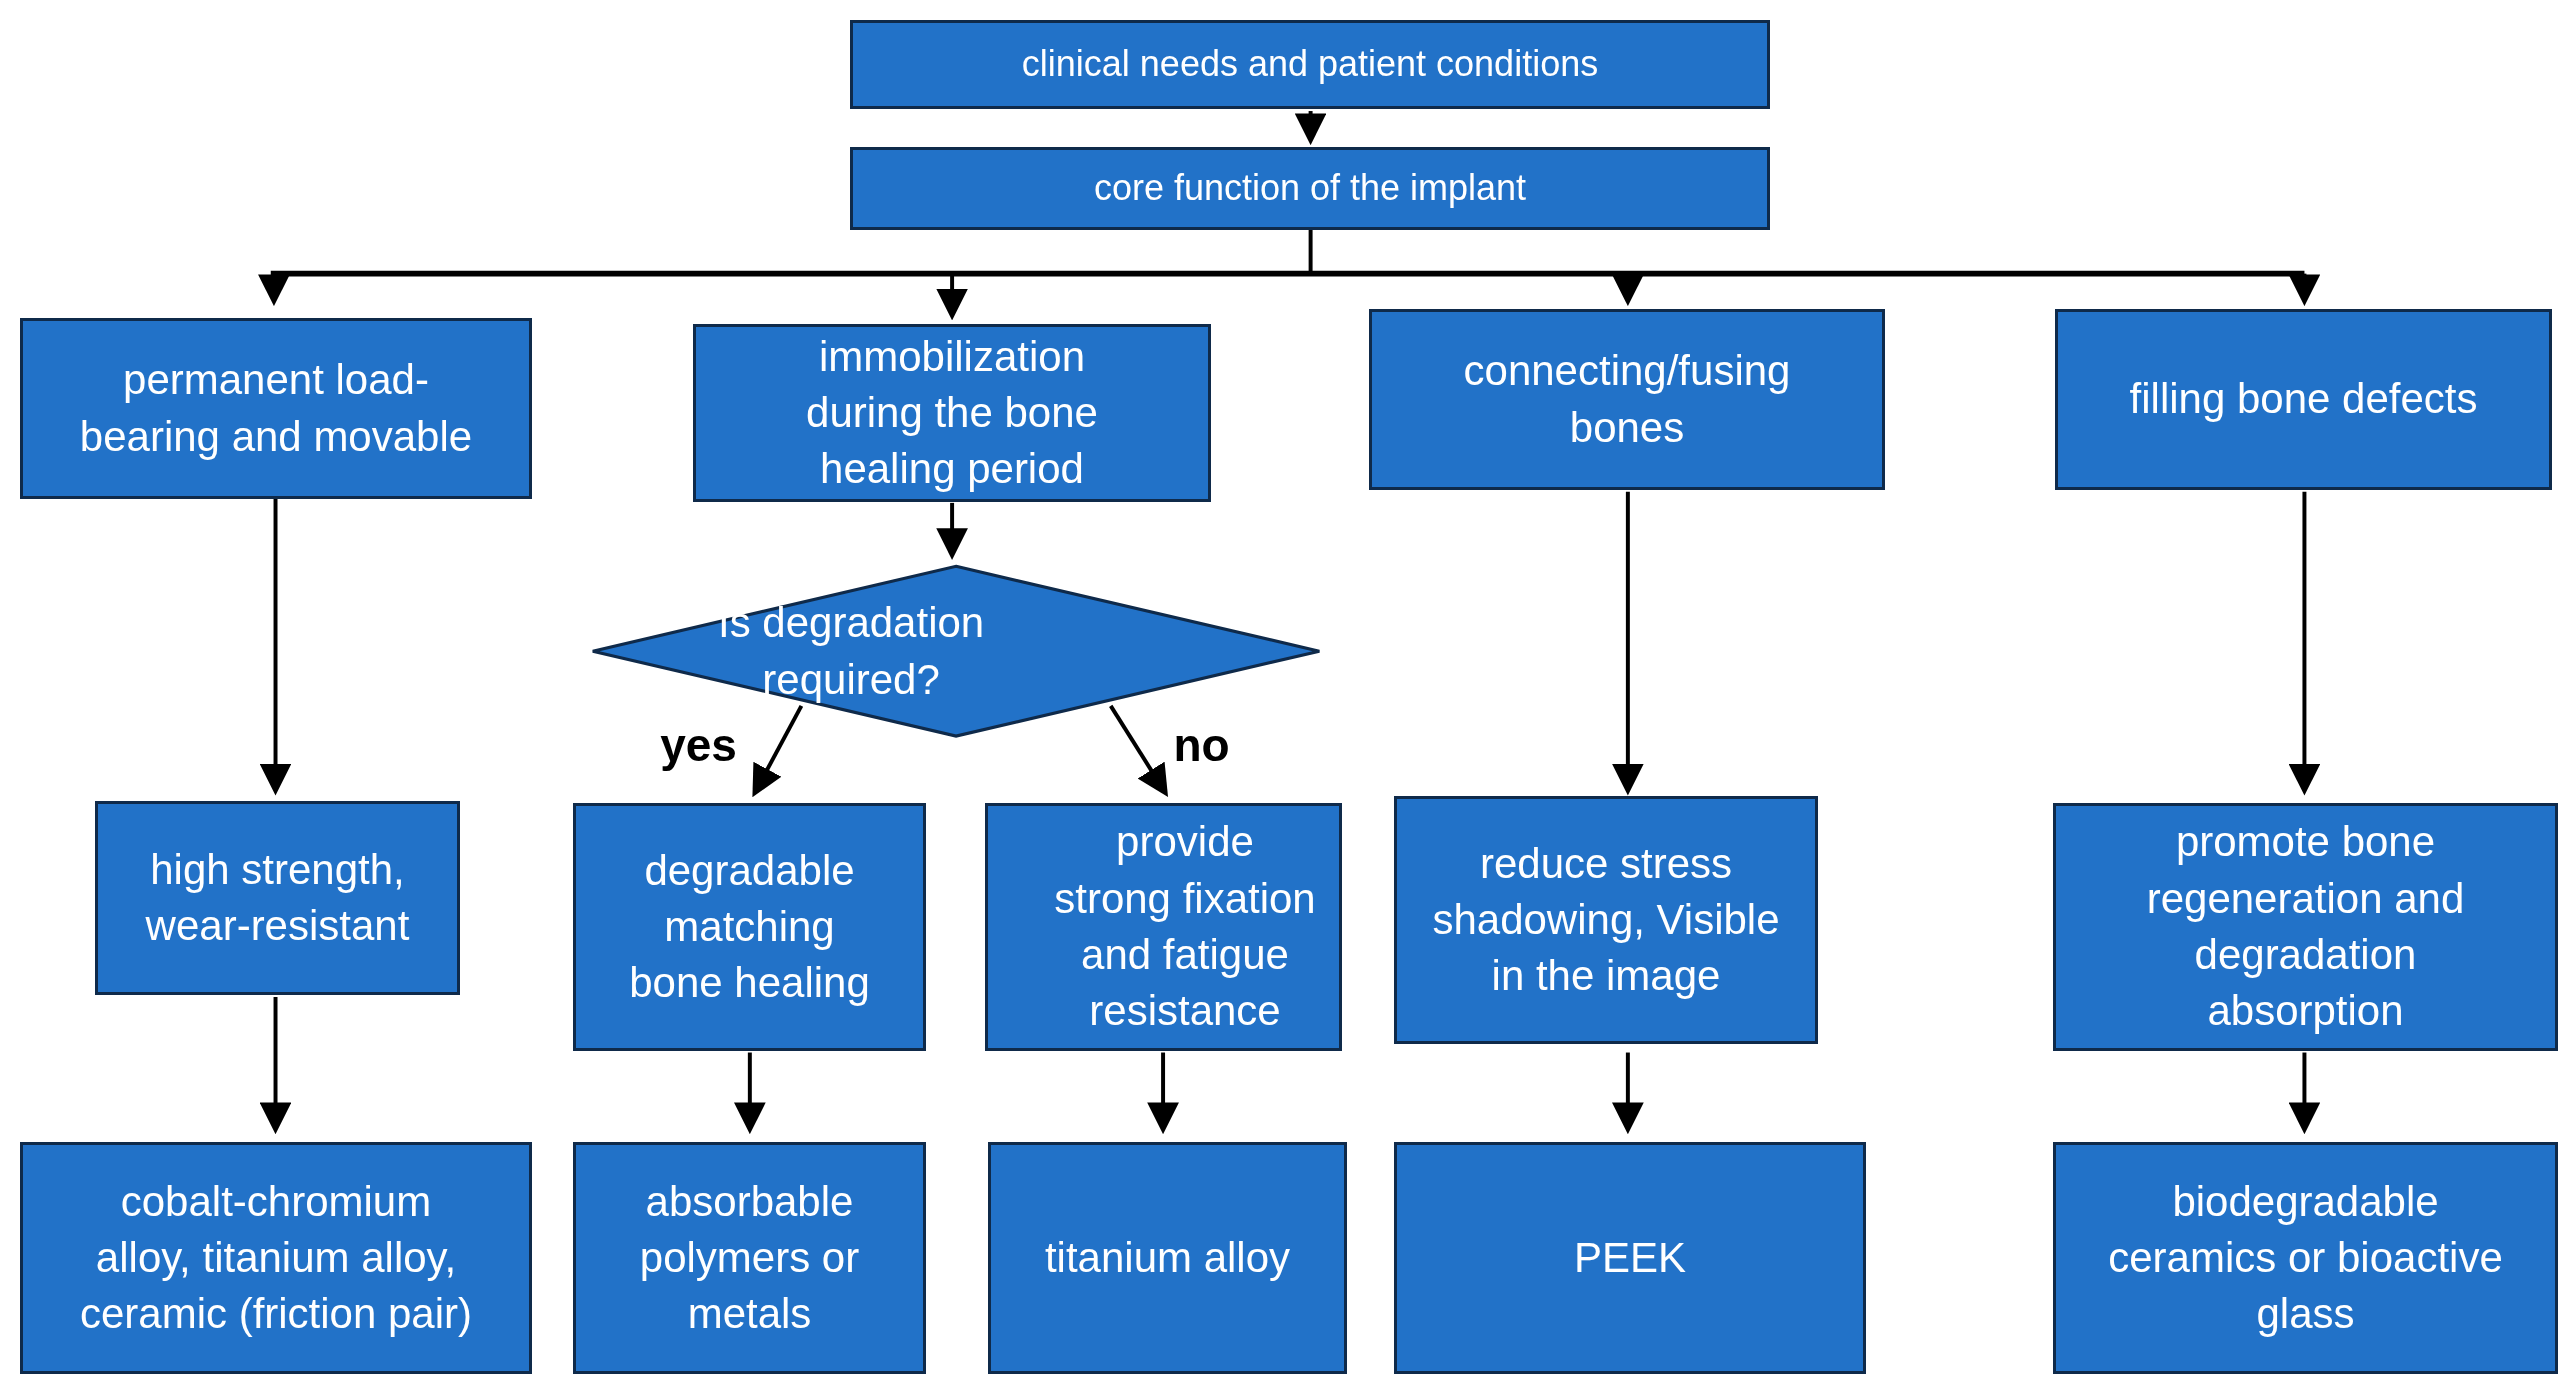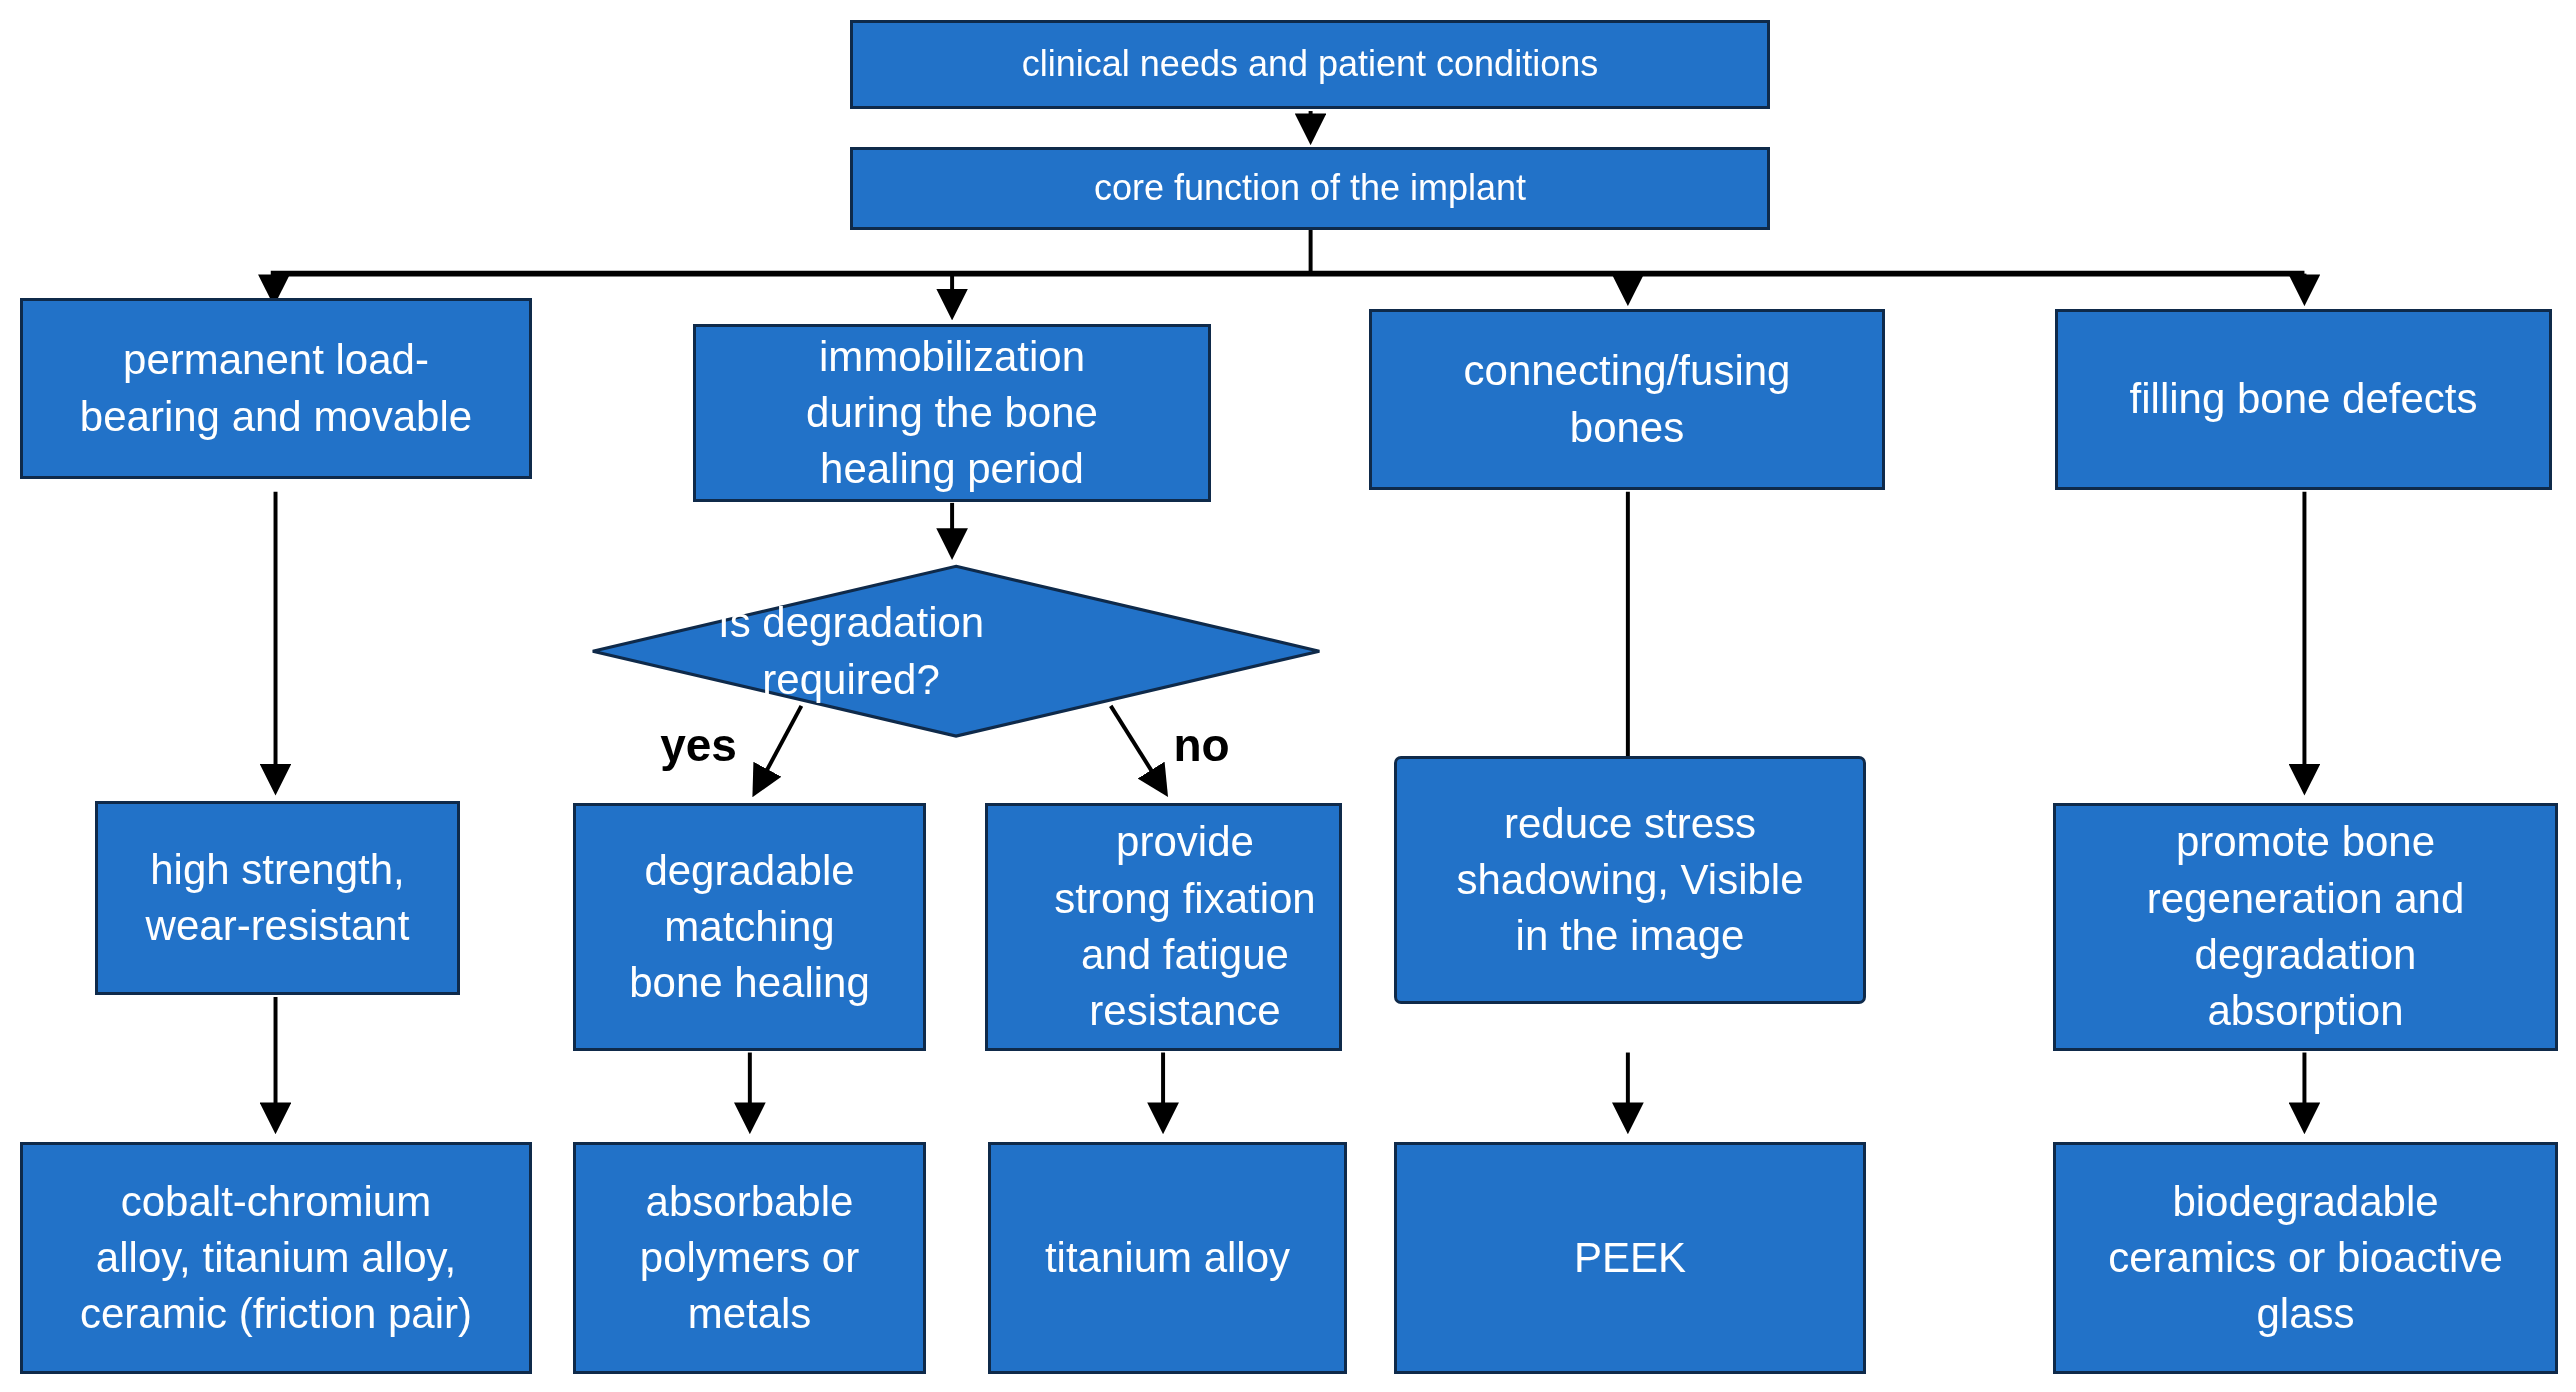--- a/index.html
+++ b/index.html
@@ -105,7 +105,7 @@
     <span class="node-label">core function of the implant</span>
   </div>
 
-  <div class="node" style="left:20px; top:298px; width:512px; height:181px;">
+  <div class="node" style="left:20px; top:318px; width:512px; height:181px;">
     <span class="node-label">permanent load-
 bearing and movable</span>
   </div>

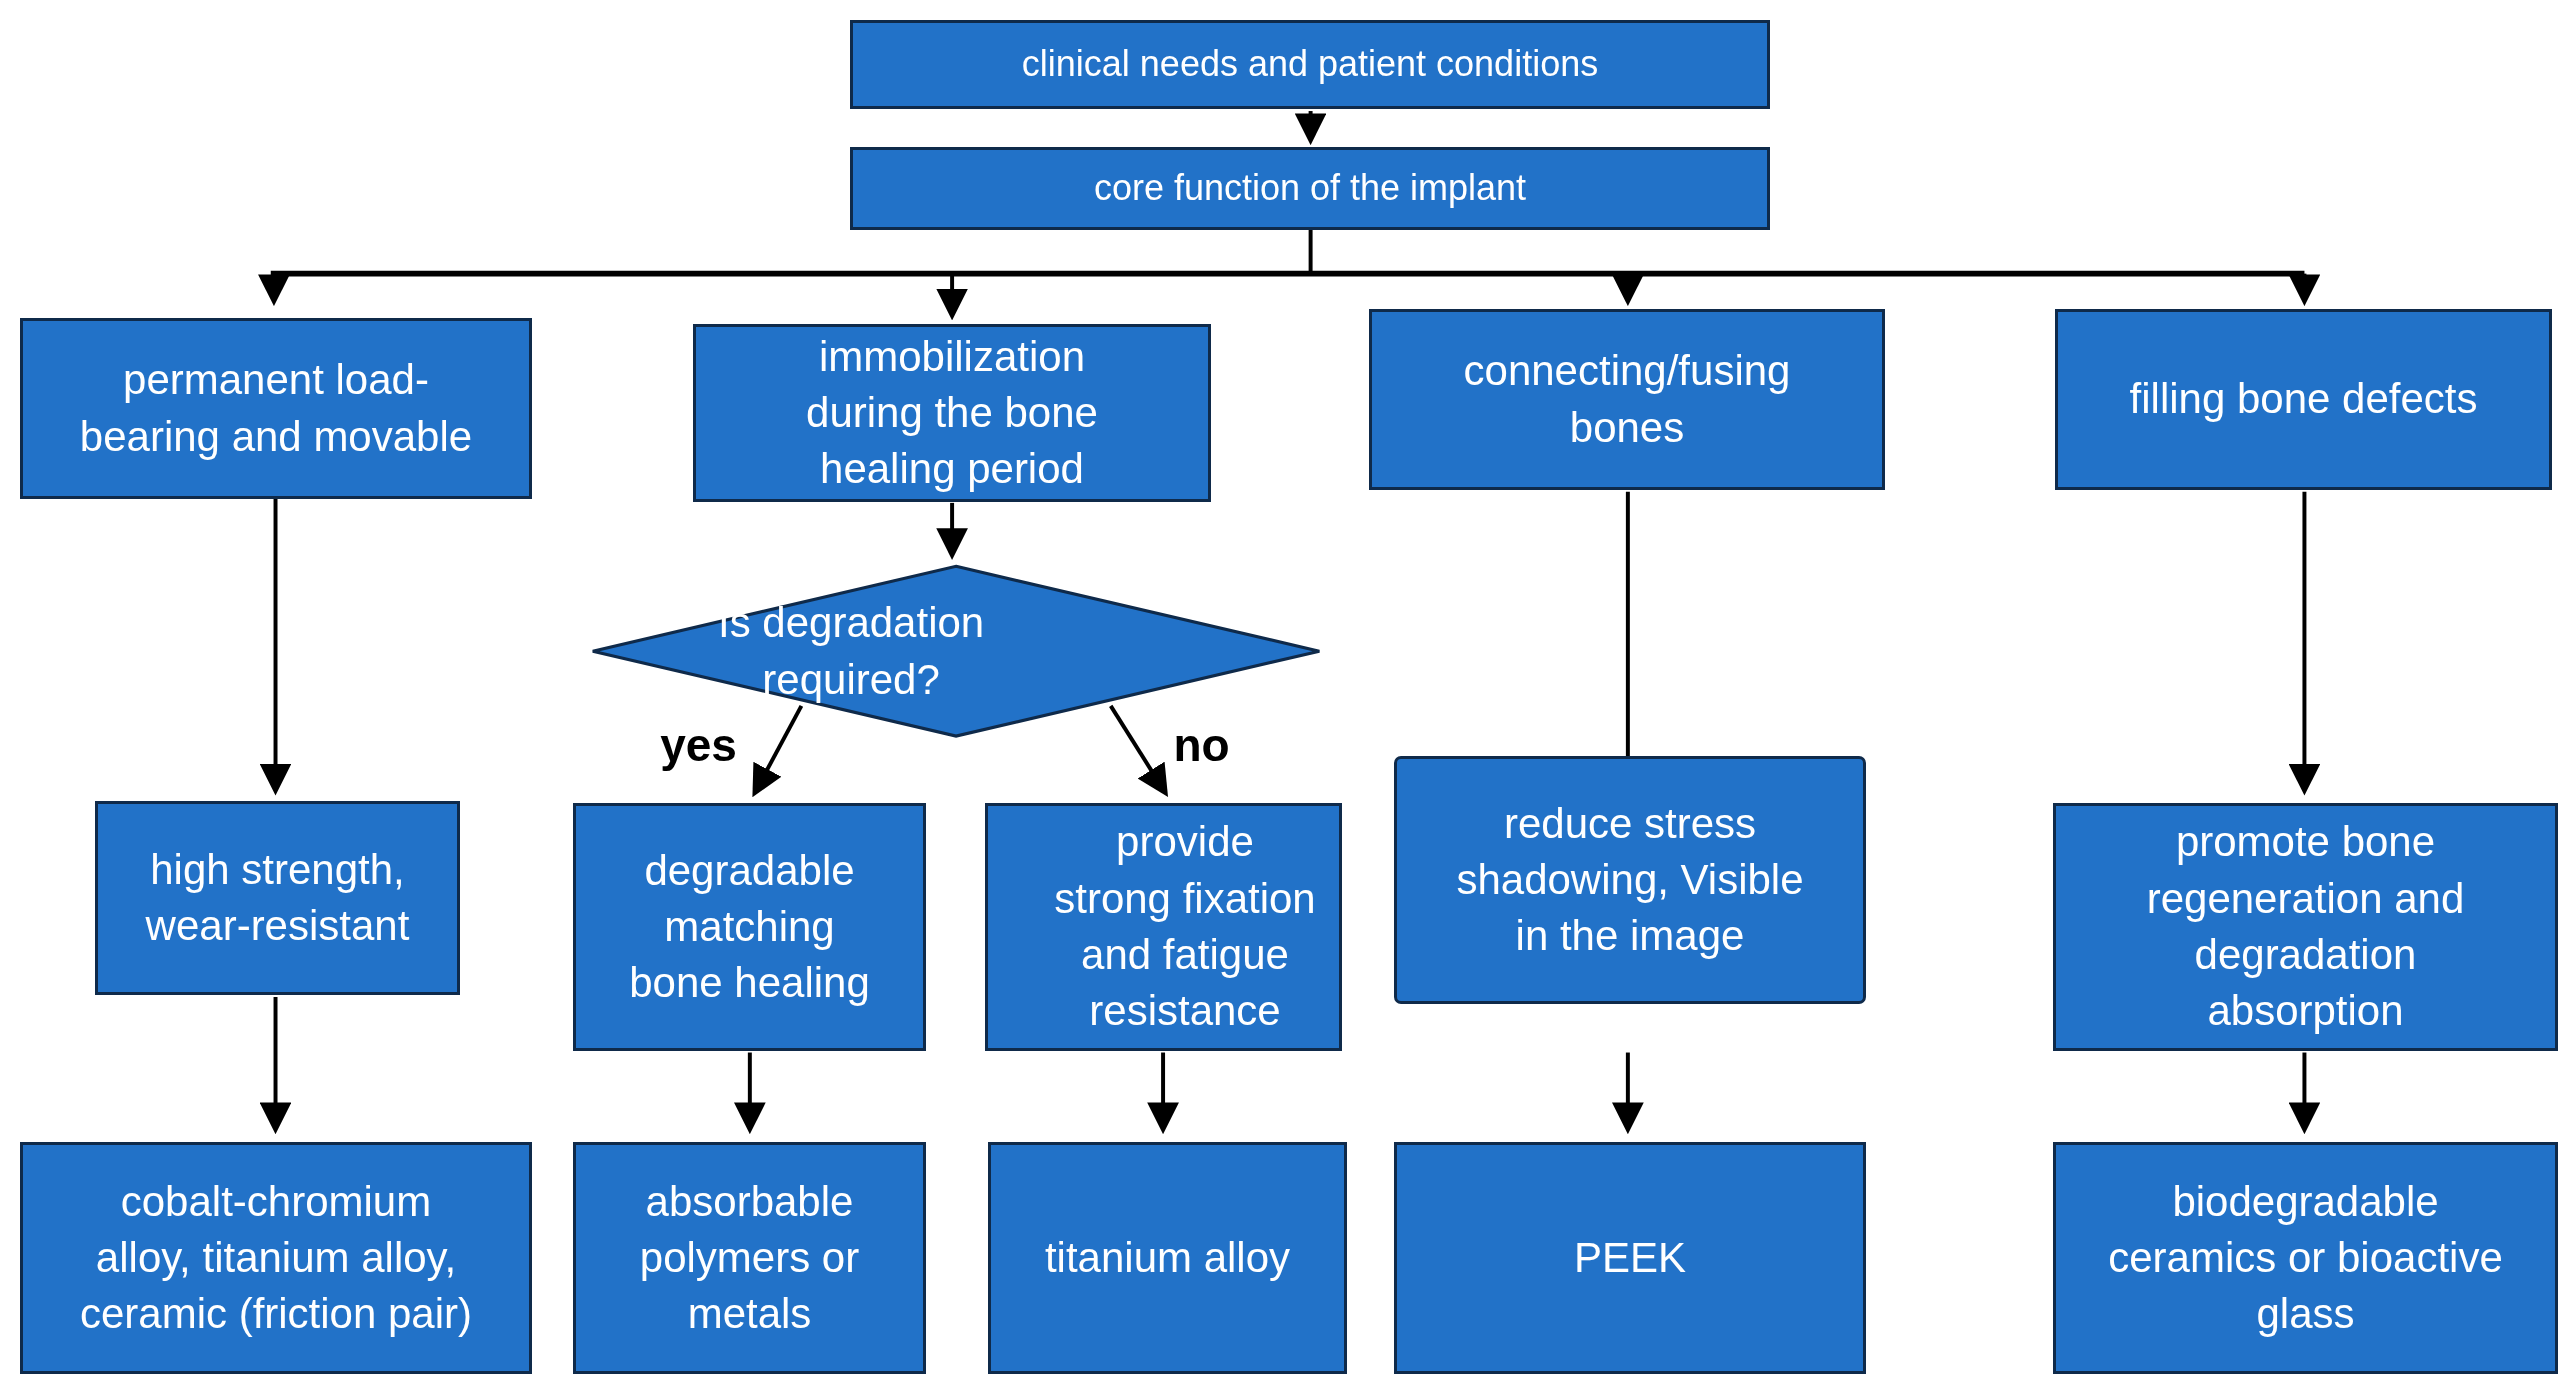--- a/index.html
+++ b/index.html
@@ -151,7 +151,7 @@
 resistance</span>
   </div>
 
-  <div class="node" style="left:1394px; top:756px; width:472px; height:248px;border-radius:7px;">
+  <div class="node" style="left:1394px; top:796px; width:424px; height:248px;">
     <span class="node-label">reduce stress
 shadowing, Visible
 in the image</span>

